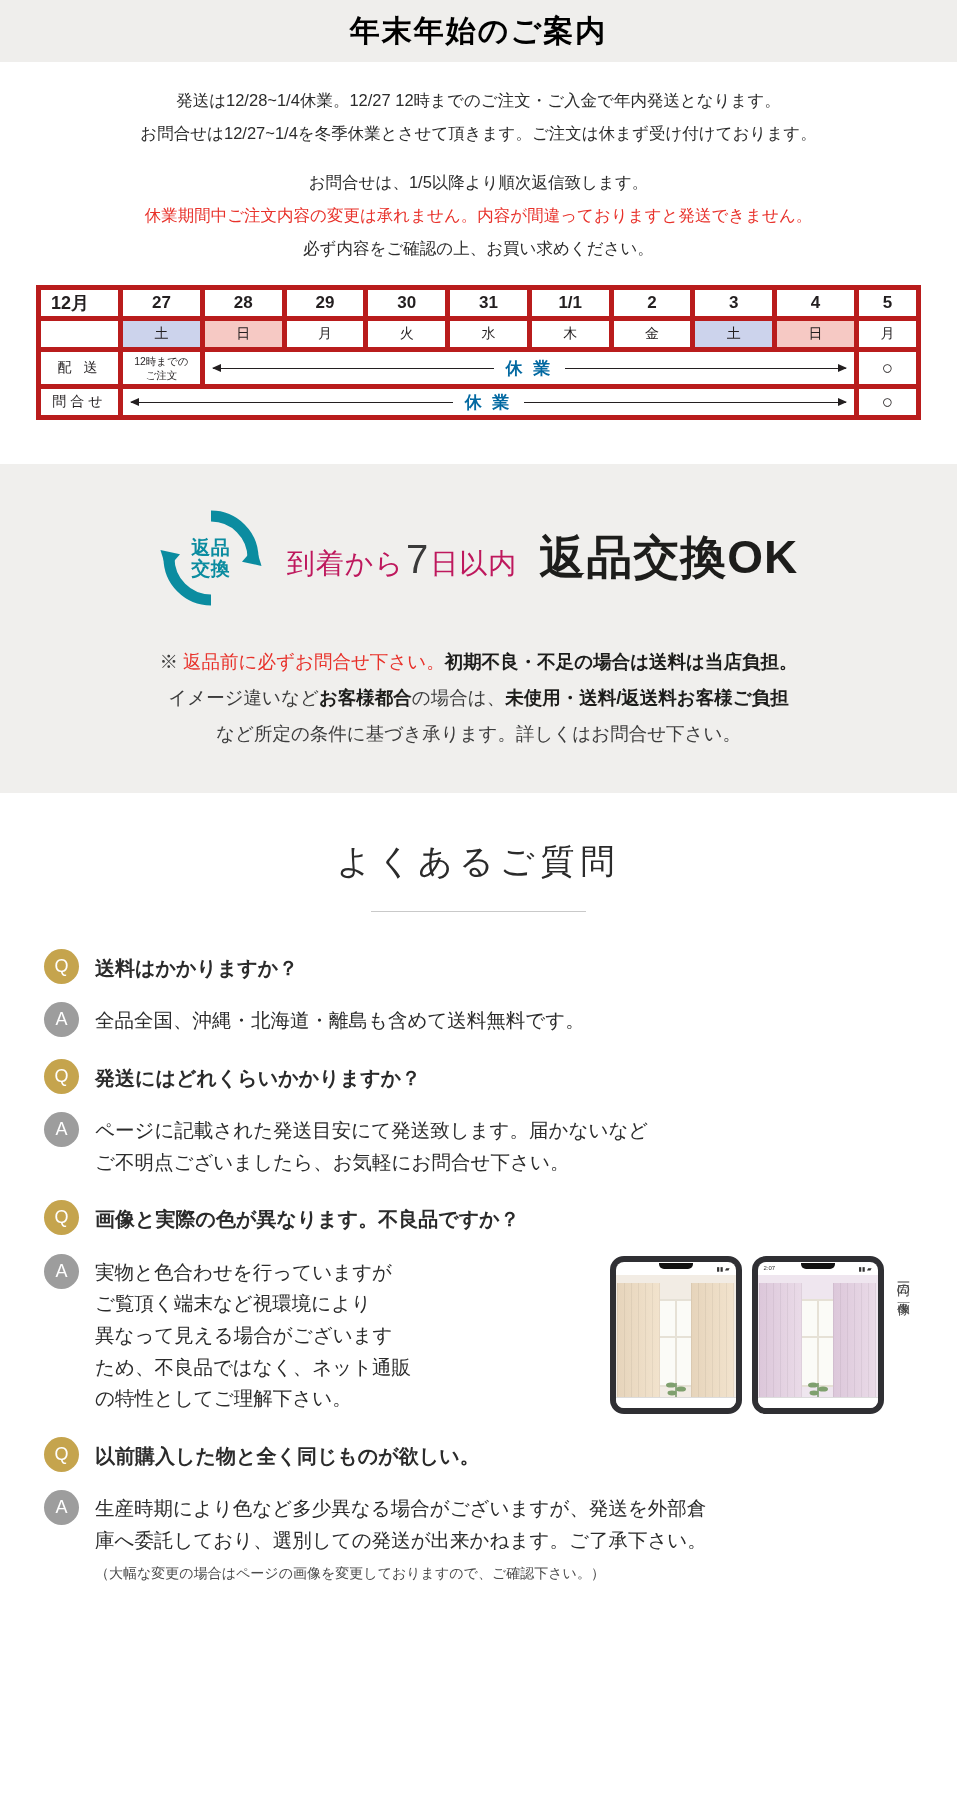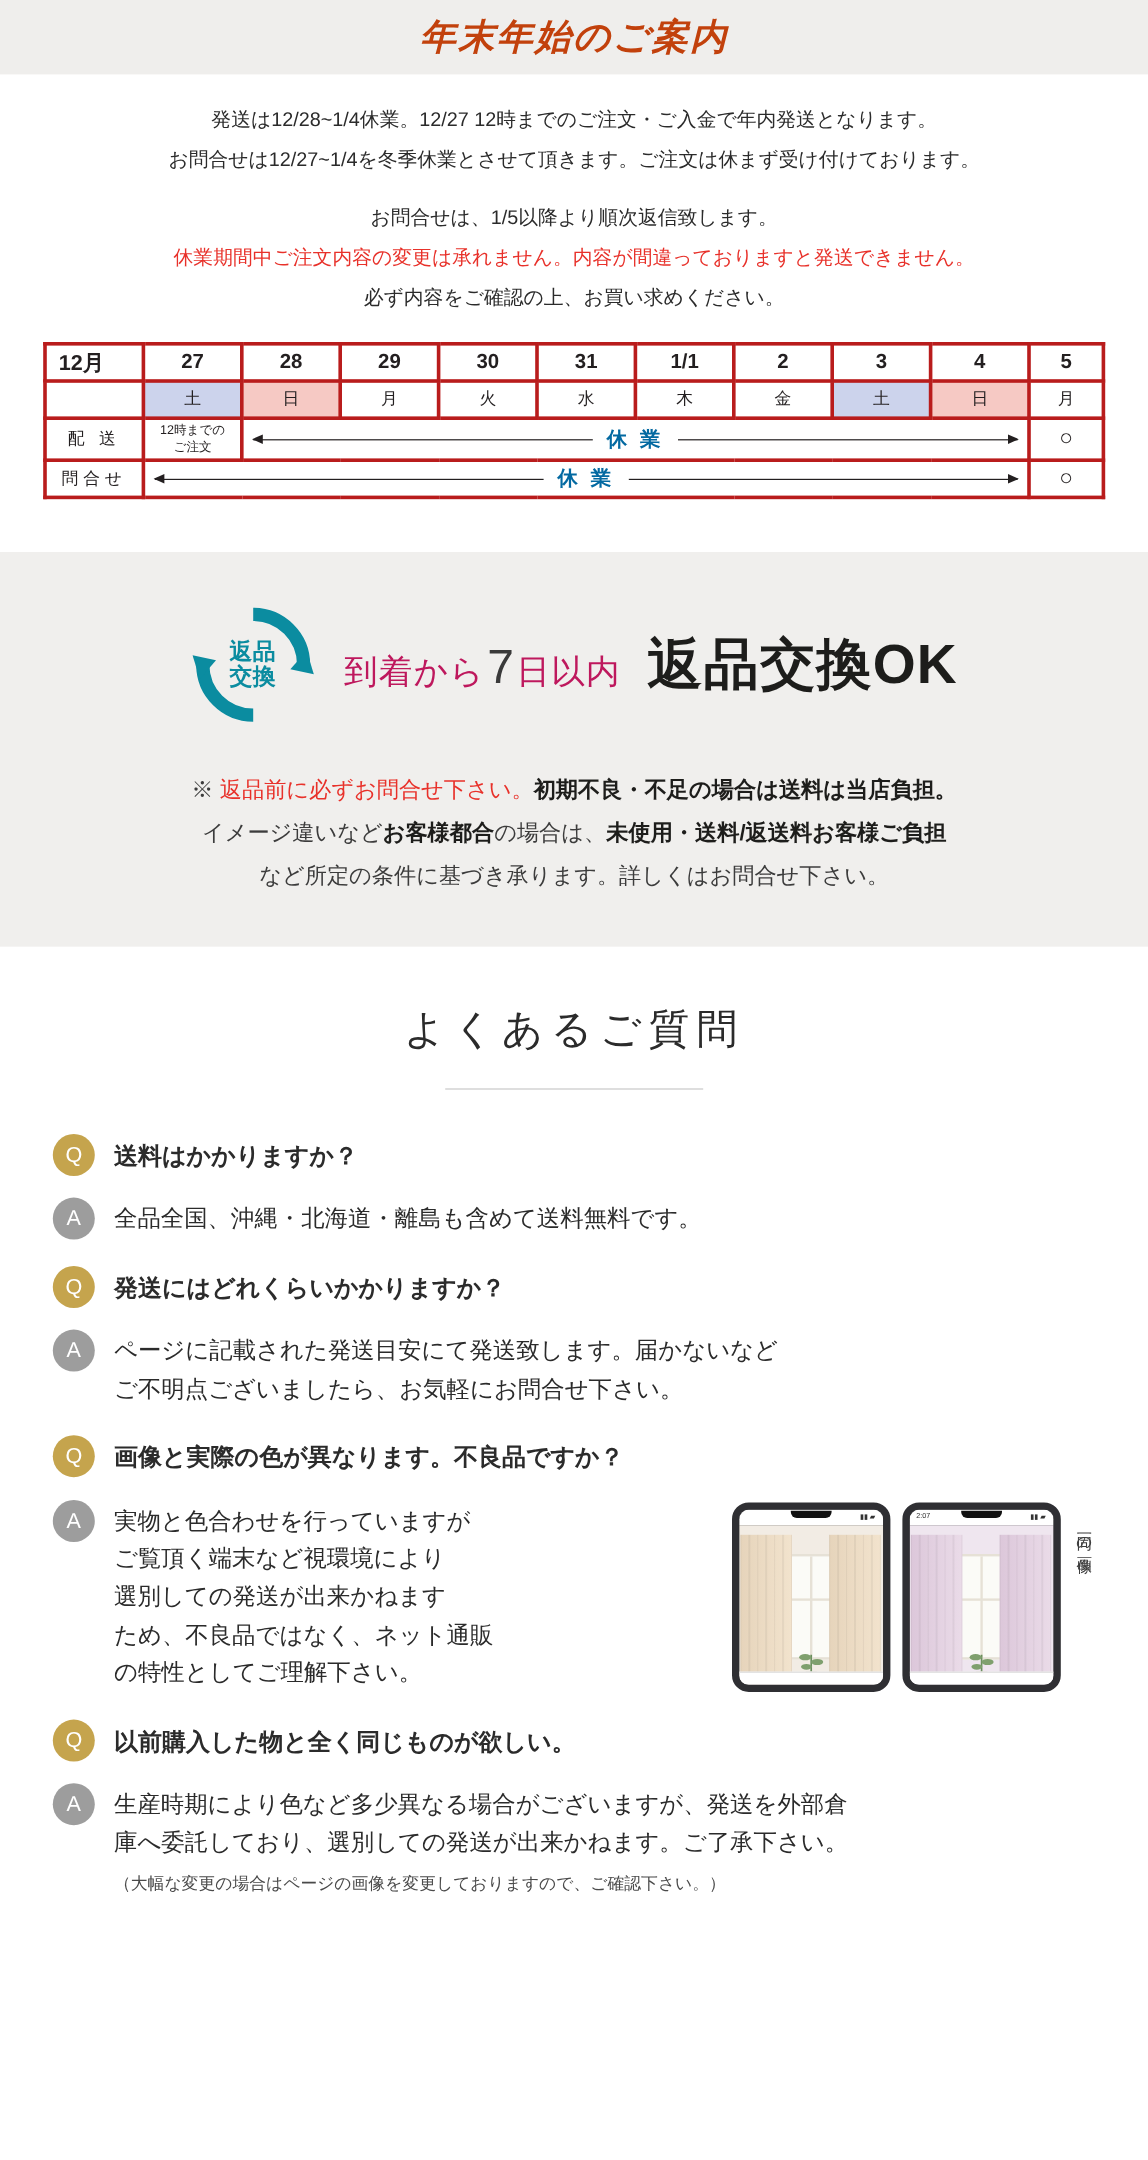--- a/index.html
+++ b/index.html
@@ -28,8 +28,7 @@
     font-size: 30px;
     font-weight: 700;
     letter-spacing: 2px;
-    color: #c2410c;
-    font-style: italic;
+    color: #000000;
   }
   .notice-lines {
     text-align: center;

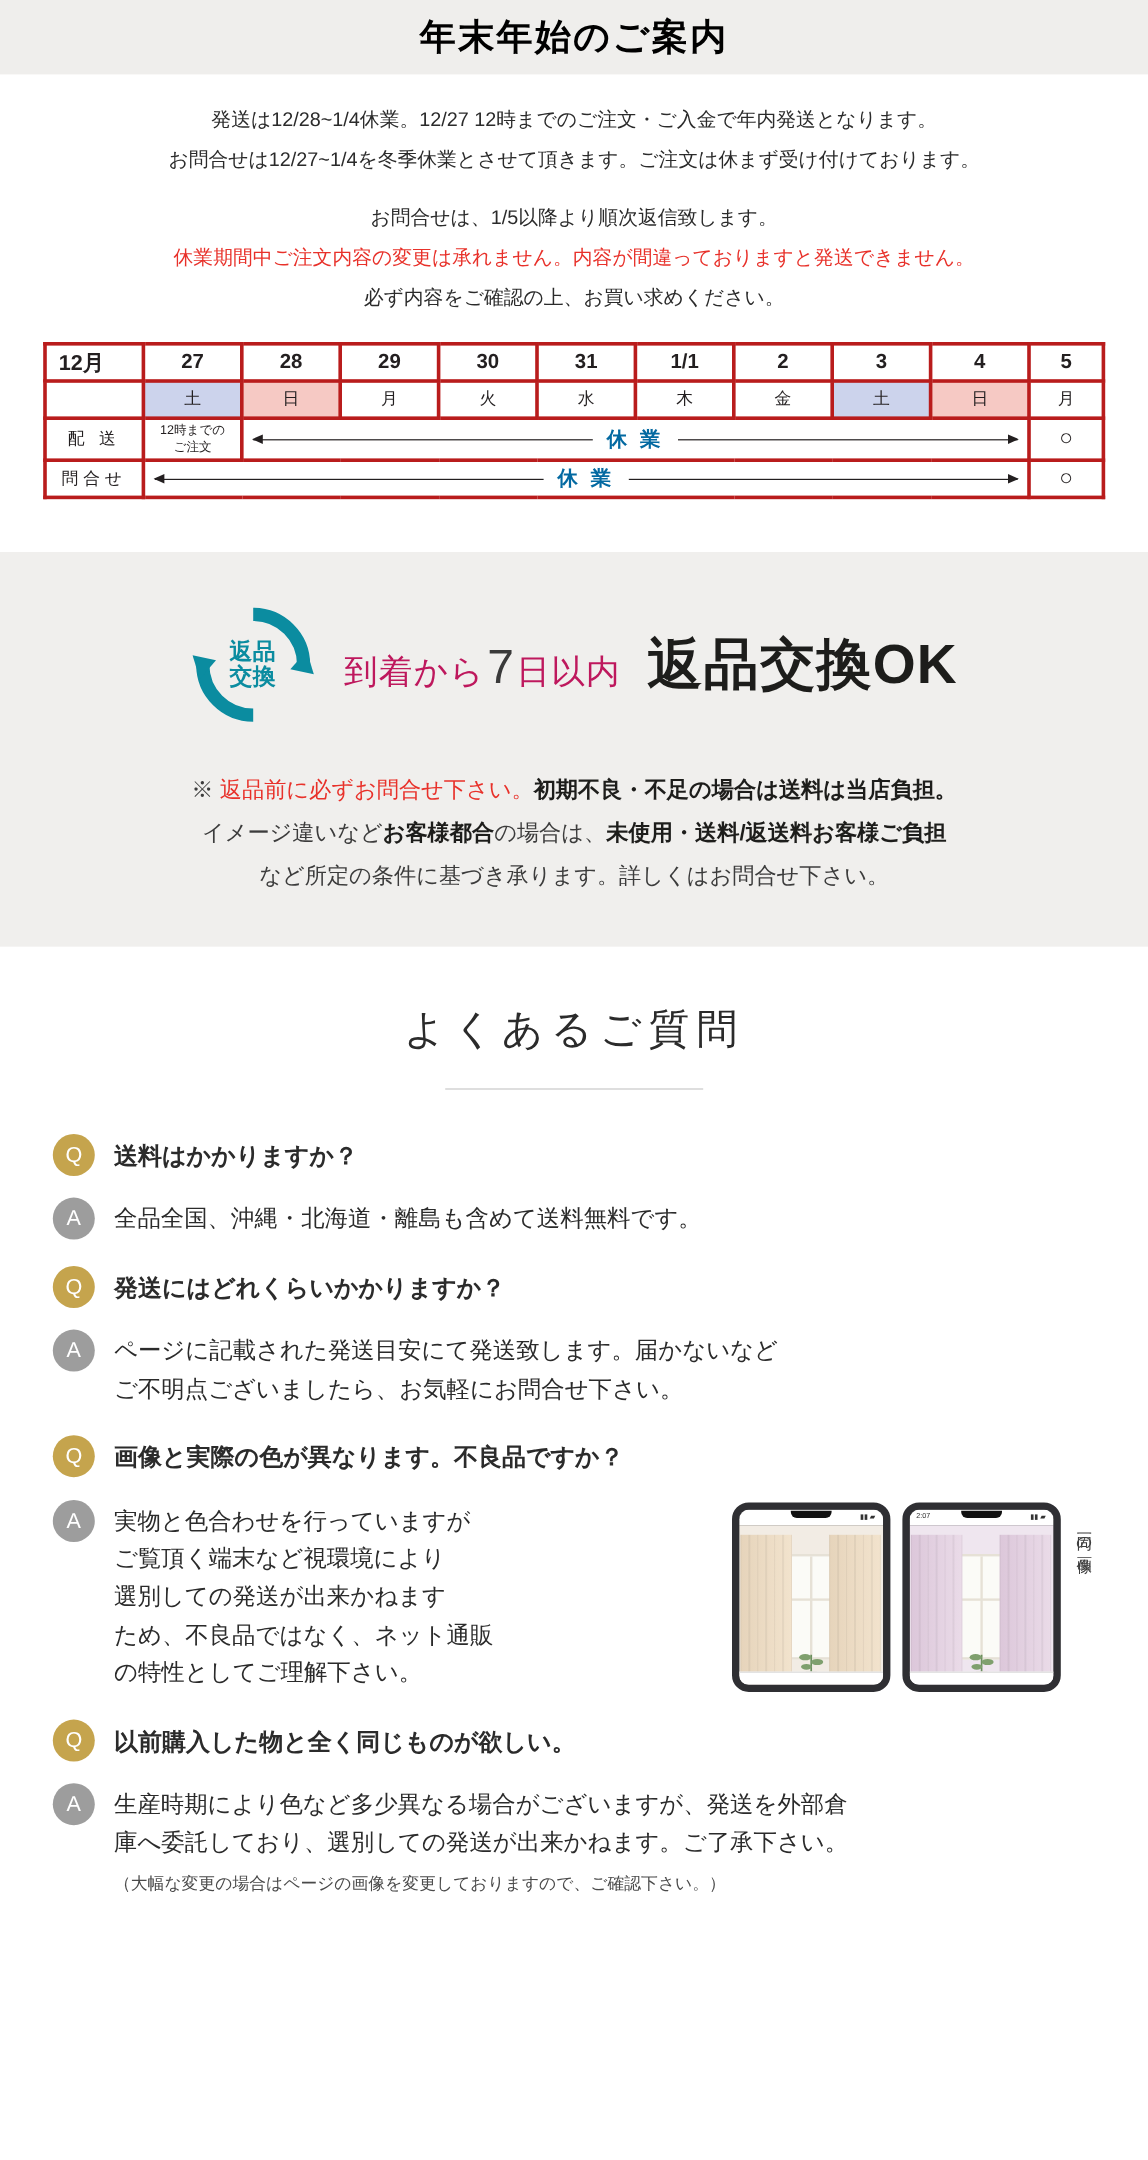--- a/index.html
+++ b/index.html
@@ -49,7 +49,7 @@
     font-size: 15px;
   }
   table.cal td, table.cal th {
-    border: 3px solid #b91c1c;
+    border: 5px solid #b91c1c;
     text-align: center;
     font-weight: 400;
     height: 31px;

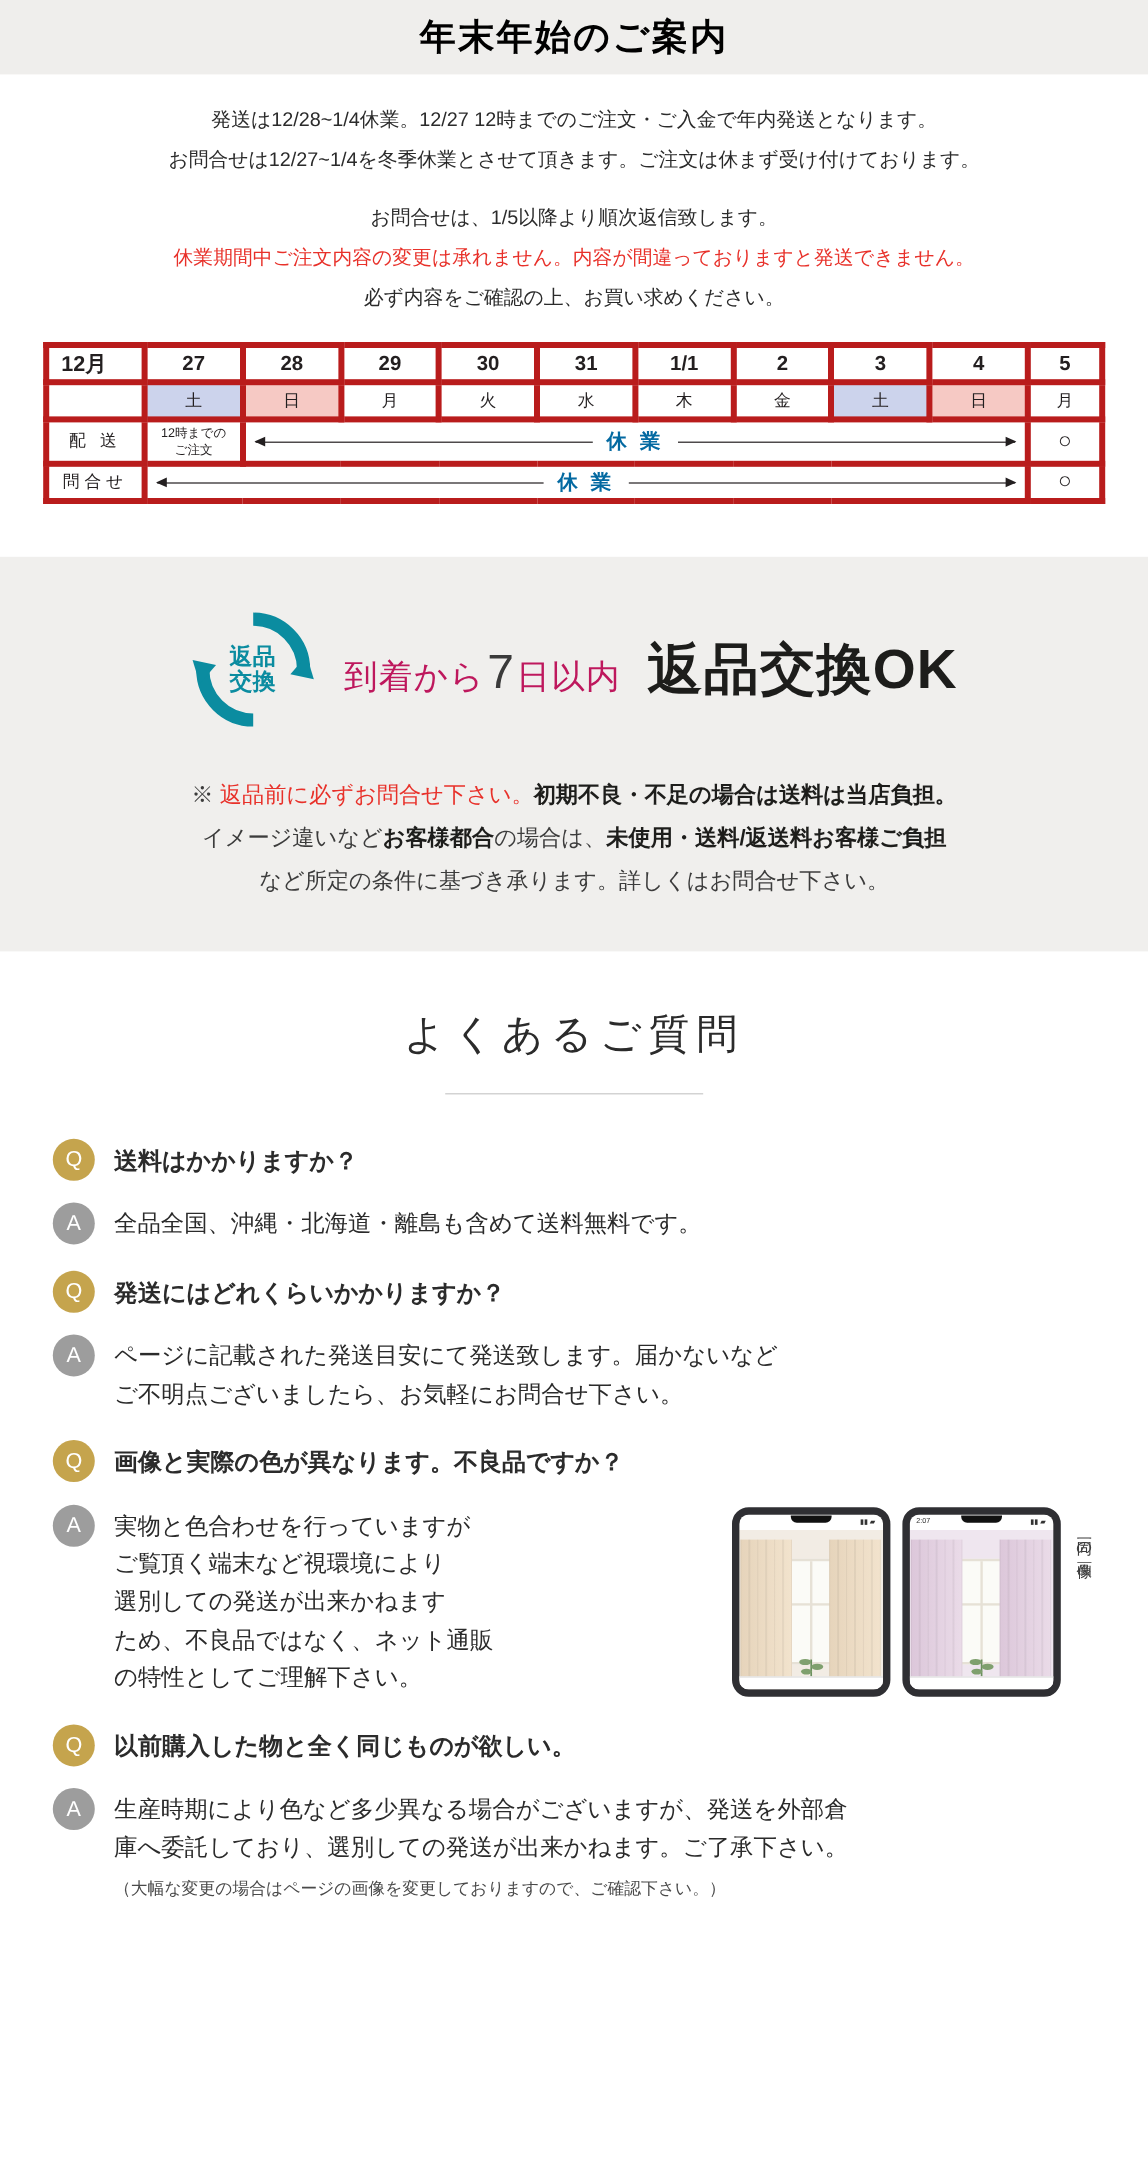--- a/index.html
+++ b/index.html
@@ -447,7 +447,7 @@
             <div class="qa-text">
               <div>実物と色合わせを行っていますが</div>
               <div>ご覧頂く端末など視環境により</div>
-              <div>選別しての発送が出来かねます</div>
+              <div>異なって見える場合がございます</div>
               <div>ため、不良品ではなく、ネット通販</div>
               <div>の特性としてご理解下さい。</div>
             </div>

